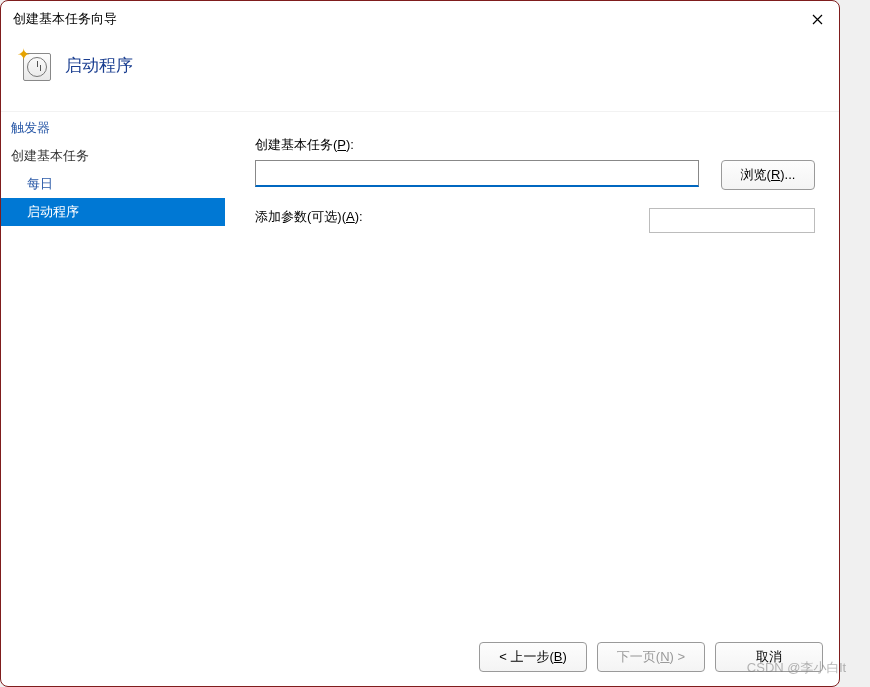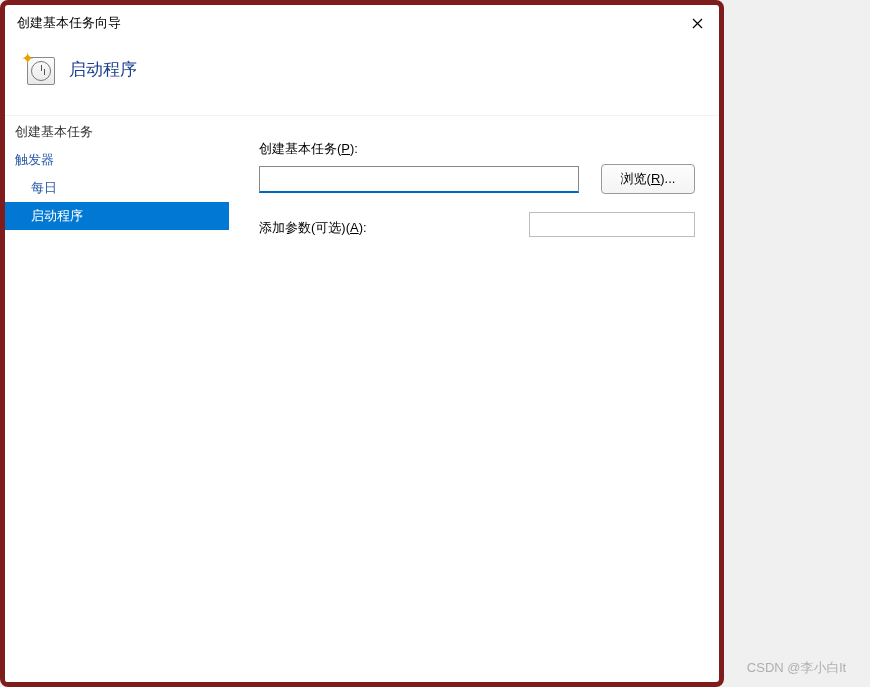--- a/index.html
+++ b/index.html
@@ -13,10 +13,10 @@
     overflow: hidden;
   }
   .window {
-    width: 724px;
+    width: 840px;
     height: 687px;
     background: #ffffff;
-    border: 5px solid #7f1d1d;
+    border: 1px solid #7f1d1d;
     border-radius: 8px;
     display: flex;
     flex-direction: column;

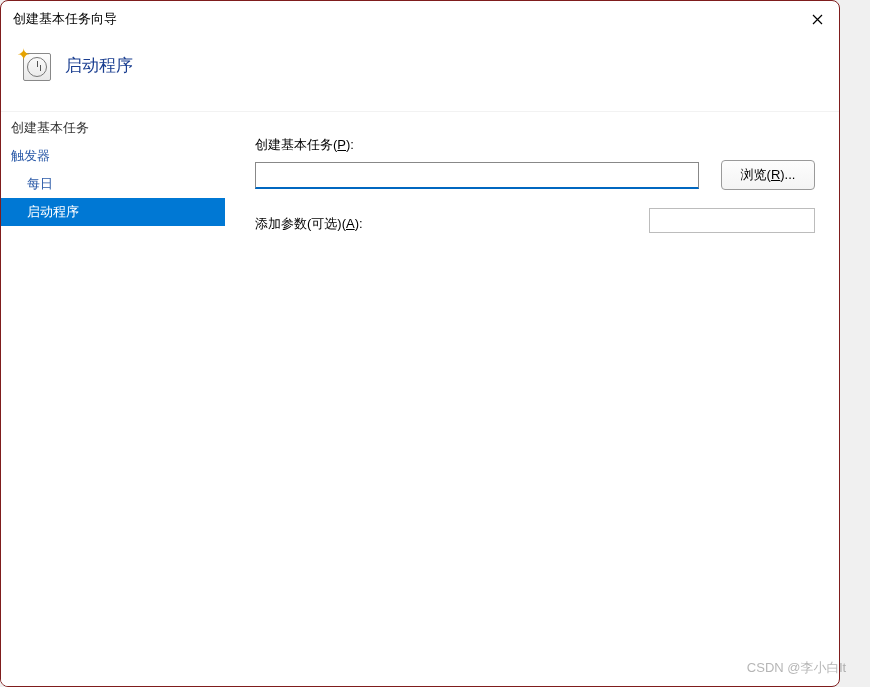--- a/index.html
+++ b/index.html
@@ -234,11 +234,11 @@
 
   <div class="body-area">
     <div class="sidebar">
+      <div class="side-item">
+          <span>触发器</span>
+        </div>
       <div class="side-item plain">
           <span>创建基本任务</span>
-        </div>
-      <div class="side-item">
-          <span>触发器</span>
         </div>
       <div class="side-item sub">
           <span>每日</span>

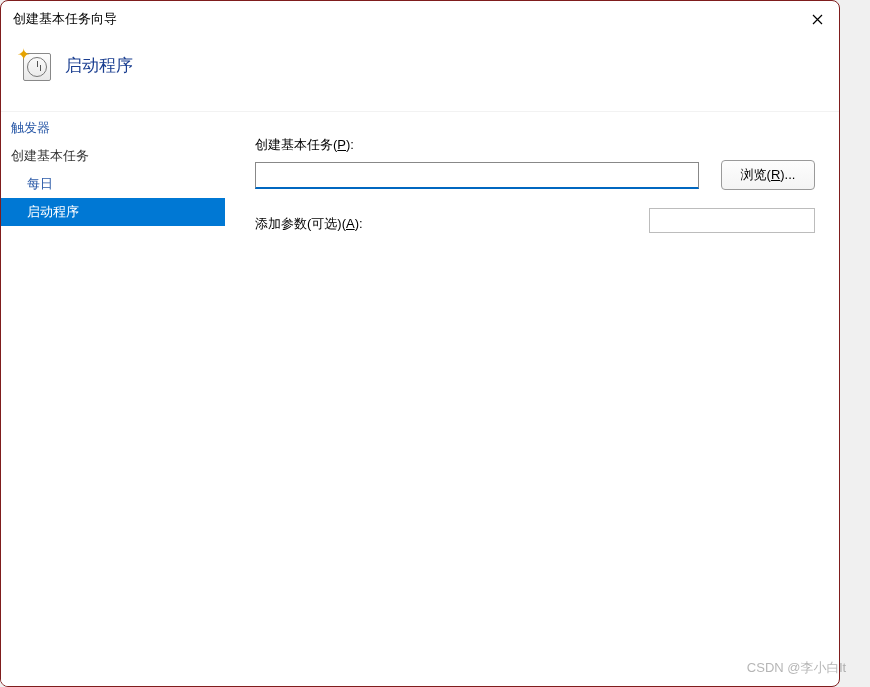--- a/index.html
+++ b/index.html
@@ -139,7 +139,7 @@
   .label .ul { text-decoration: underline; }
   .script-row {
     display: flex;
-    align-items: center;
+    align-items: flex-start;
     gap: 22px;
     margin-bottom: 18px;
   }

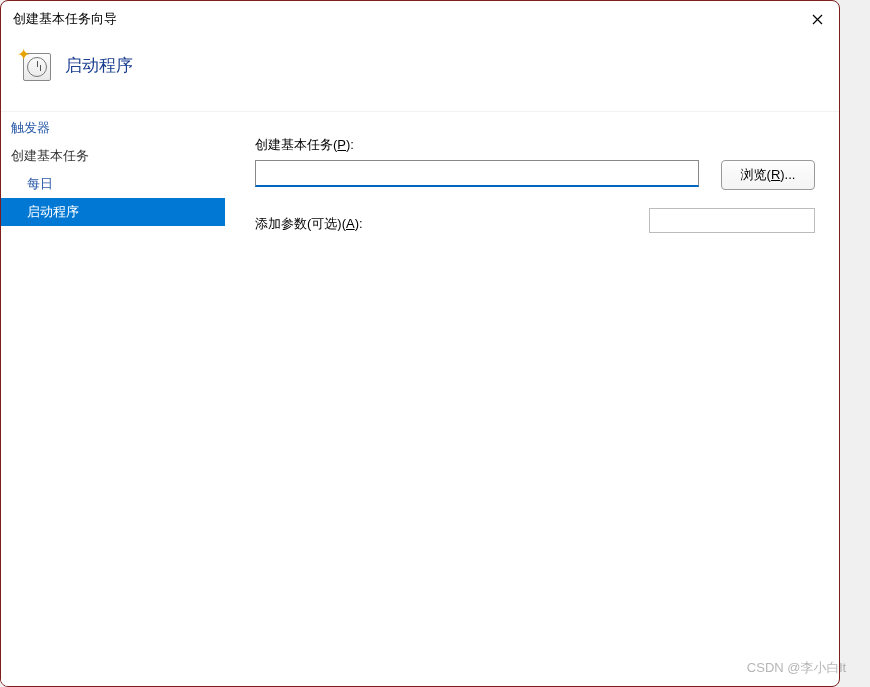--- a/index.html
+++ b/index.html
@@ -164,7 +164,7 @@
   }
   .opt-row {
     display: flex;
-    align-items: flex-end;
+    align-items: flex-start;
     justify-content: space-between;
     margin-bottom: 12px;
     margin-top: 8px;

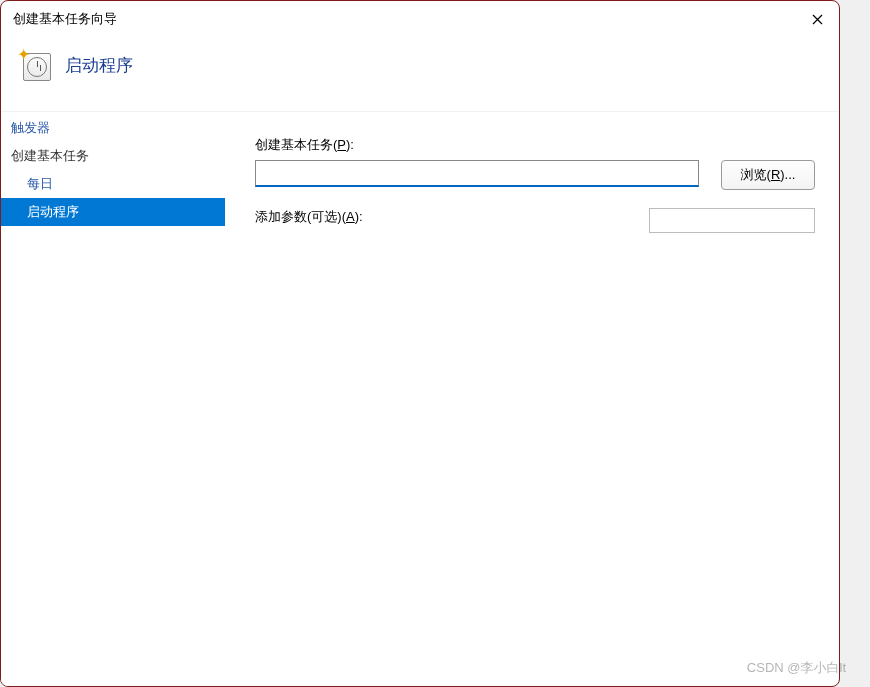--- a/index.html
+++ b/index.html
@@ -268,6 +268,11 @@
     </div>
   </div>
 
+  <div class="footer">
+    <button><span>&lt; 上一步(</span><span style="text-decoration:underline">B</span><span>)</span></button>
+    <button disabled=""><span>下一页(</span><span style="text-decoration:underline">N</span><span>) &gt;</span></button>
+    <button>取消</button>
+  </div>
 
   <div class="watermark">CSDN @李小白lt</div>
 </div>

